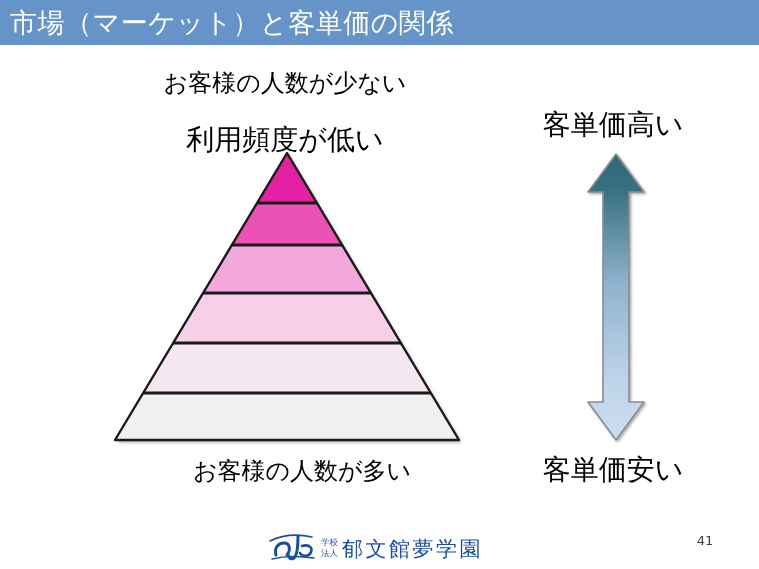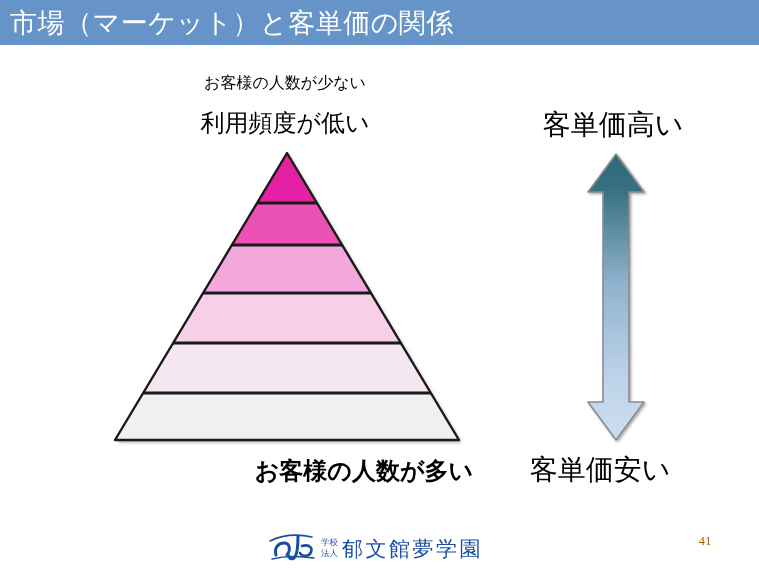--- a/index.html
+++ b/index.html
@@ -46,7 +46,7 @@
     text-align: center;
   }
   .caption-top .line1 {
-    font-size: 16px;
+    font-size: 24px;
     line-height: 34px;
     white-space: nowrap;
   }

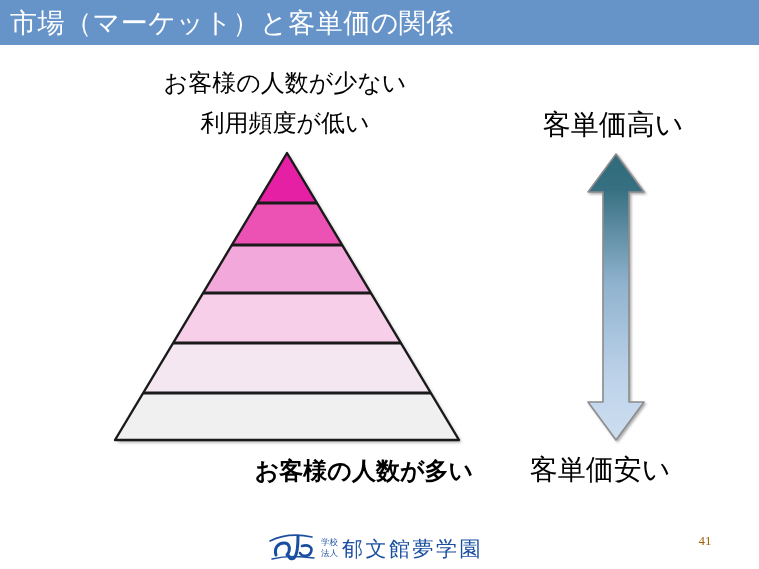--- a/index.html
+++ b/index.html
@@ -51,9 +51,9 @@
     white-space: nowrap;
   }
   .caption-top .line2 {
-    font-size: 24px;
+    font-size: 28px;
     line-height: 34px;
-    margin-top: 6px;
+    margin-top: 23px;
     white-space: nowrap;
   }
 

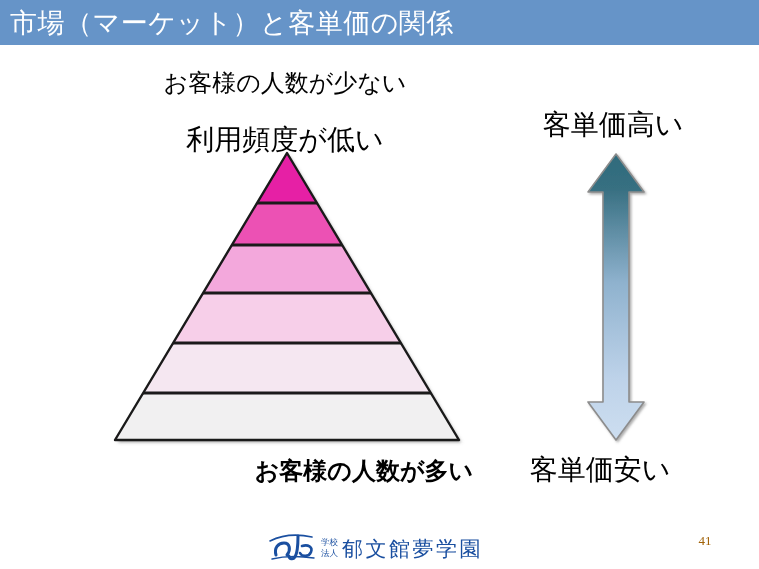--- a/index.html
+++ b/index.html
@@ -60,11 +60,10 @@
   
   .caption-bottom {
     position: absolute;
-    left: 93px;
+    left: 112px;
     top: 455px;
     width: 380px;
-    text-align: right;
-    font-weight: bold;
+    text-align: center;
   }
   .caption-bottom .line1,
   .caption-bottom .line2 {

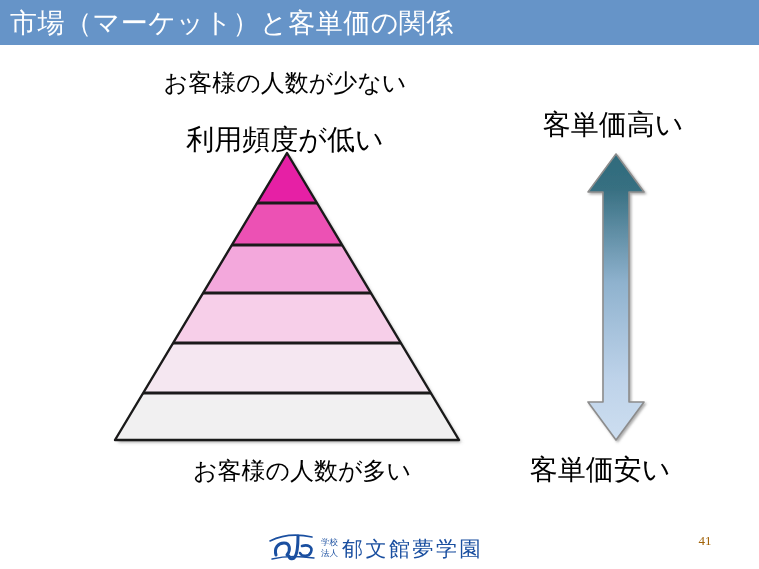--- a/index.html
+++ b/index.html
@@ -97,7 +97,7 @@
     white-space: nowrap;
   }
   .axis-label.top  { left: 513px; top: 110px; }
-  .axis-label.bot  { left: 500px; top: 455px; }
+  .axis-label.bot  { left: 513px; top: 455px; }
 
   .arrow {
     position: absolute;

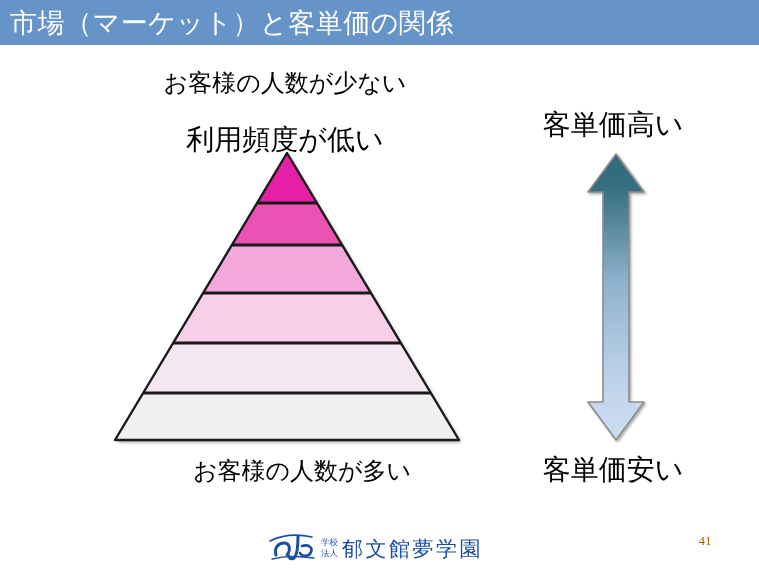--- a/index.html
+++ b/index.html
@@ -131,8 +131,7 @@
     width: 50px;
     text-align: center;
     font-size: 13px;
-    color: #a16207;
-    font-family: Liberation Serif, serif;
+    color: #404040;
   }
 </style>
 </head>

